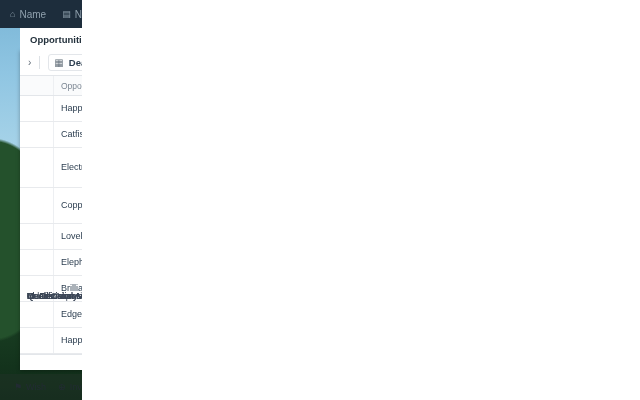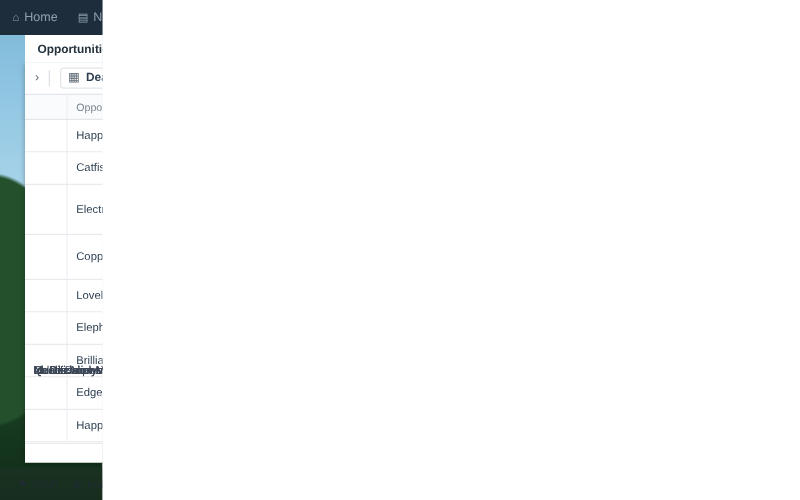--- a/index.html
+++ b/index.html
@@ -88,7 +88,7 @@
     <div class="nav">
       <div class="nav-item">
         <span class="nico">⌂</span>
-        <span>Home</span>
+        <span>Name</span>
       </div>
       <div class="nav-item">
         <span class="nico">▤</span>

